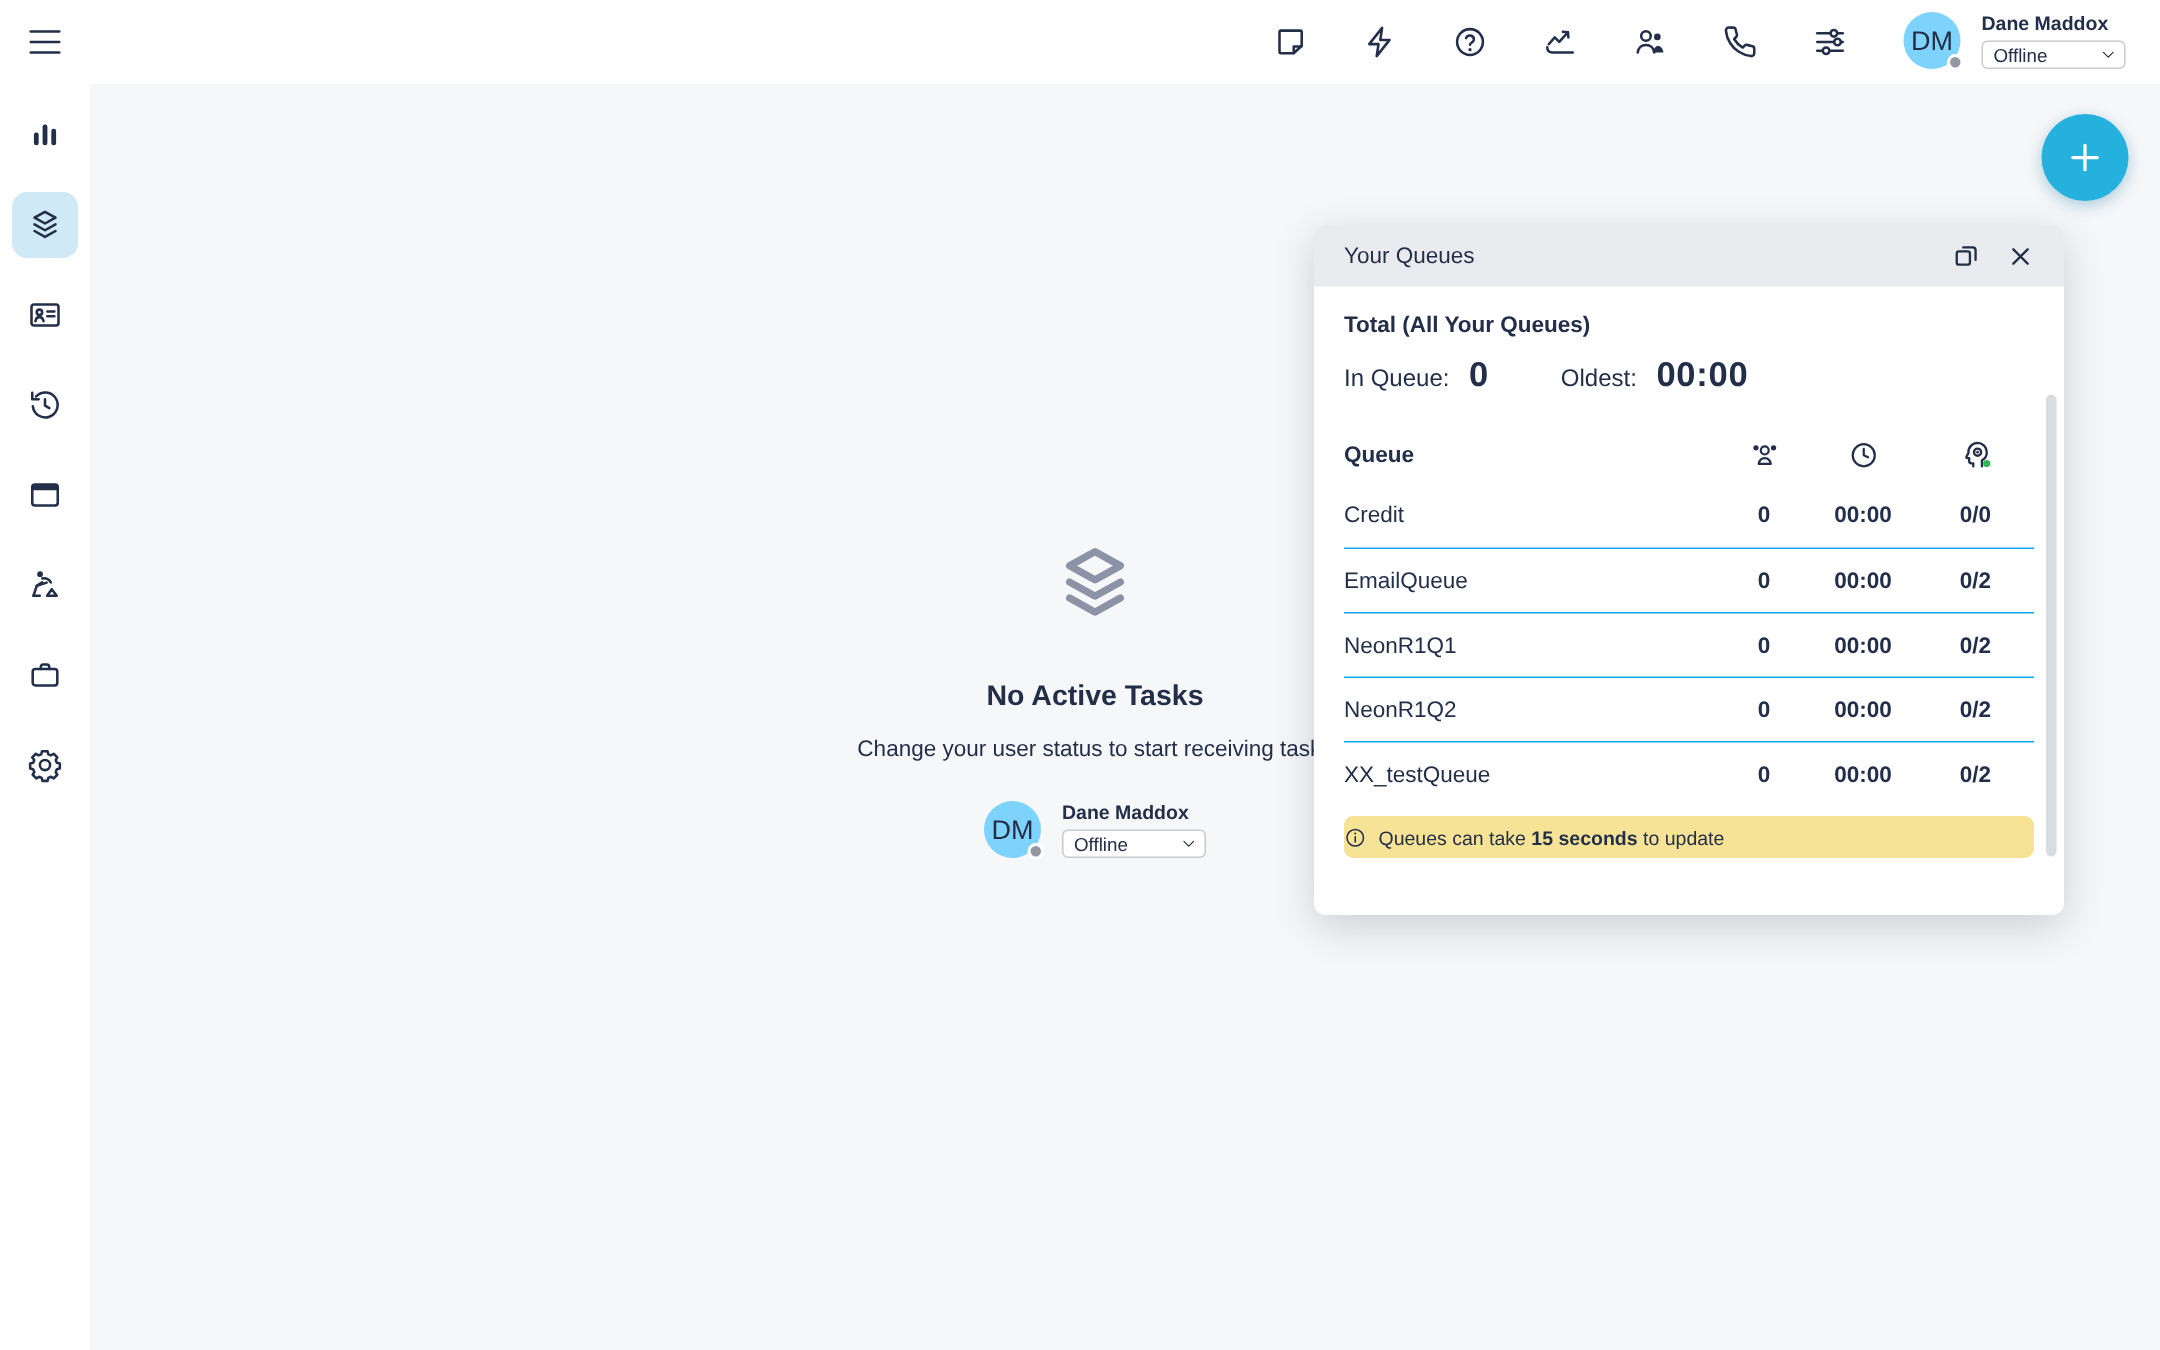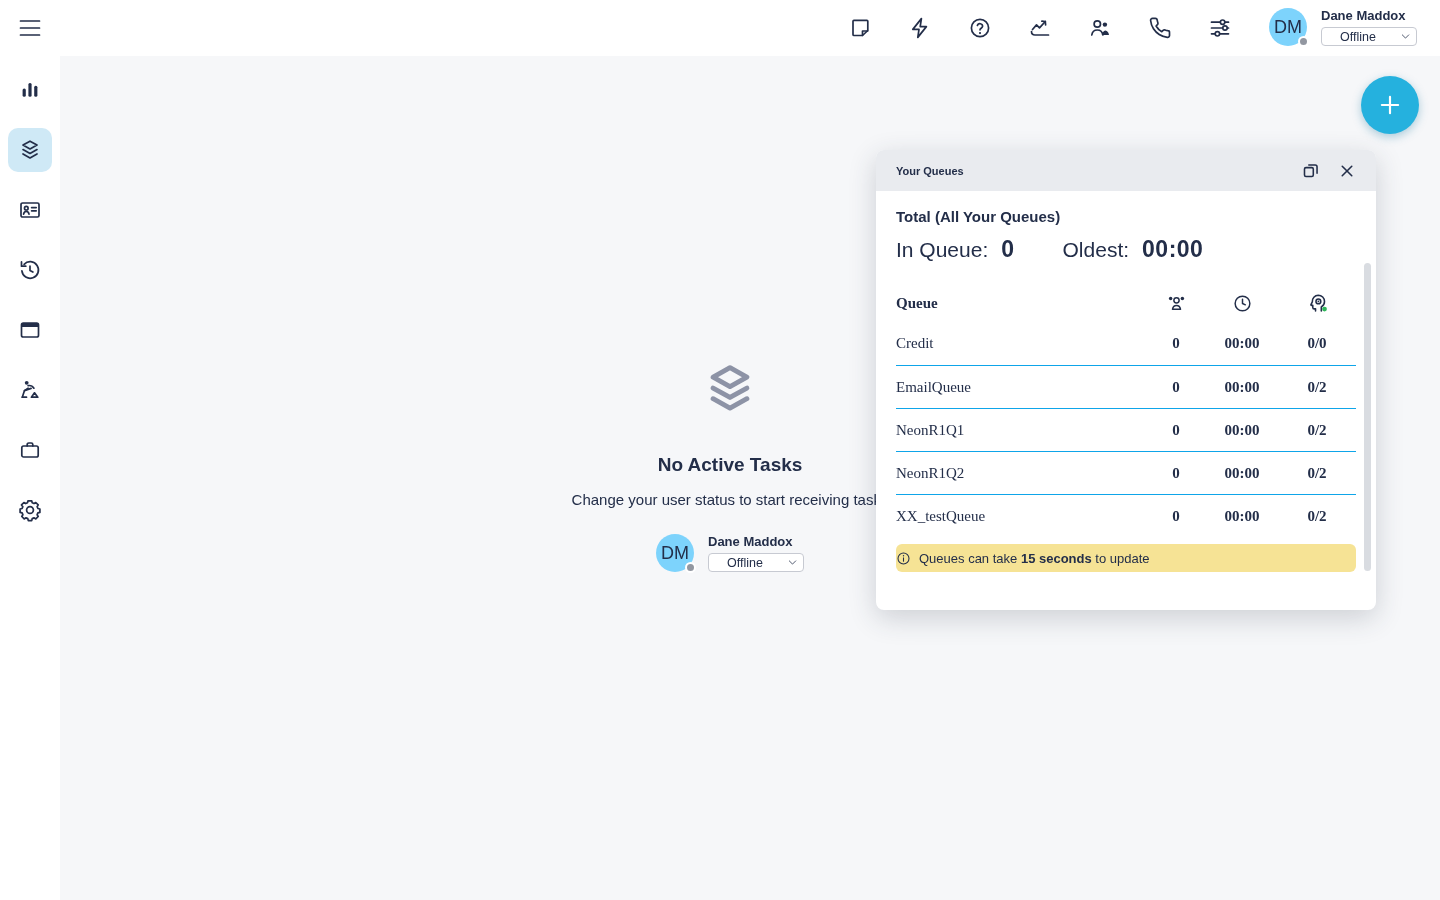--- a/index.html
+++ b/index.html
@@ -30,7 +30,7 @@
   .user-name { font-size:13px; font-weight:bold; line-height:15px; }
   .status-select { margin-top:4px; width:96px; height:19px; border:1px solid #c7cad2; border-radius:4px;
                    background:#fff; display:flex; align-items:center; justify-content:space-between;
-                   padding:0 5px 0 18px; font-size:12.5px; color:#232e49; cursor:pointer;
+                   padding:0 5px 0 7px; font-size:12.5px; color:#232e49; cursor:pointer;
                    font-family:"Liberation Sans", sans-serif; }
 
   

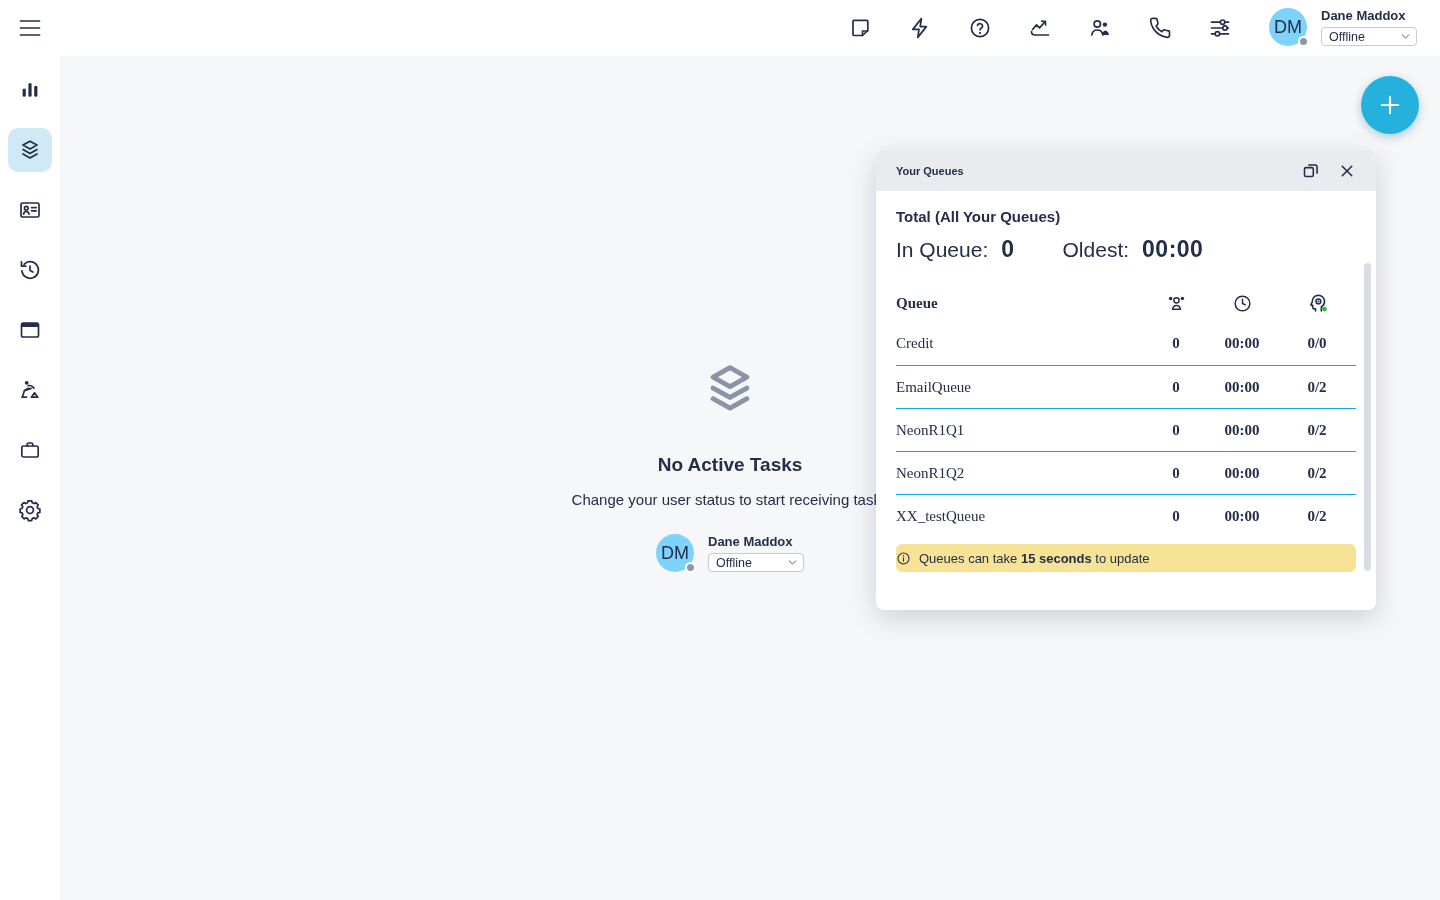--- a/index.html
+++ b/index.html
@@ -58,7 +58,7 @@
            border-radius:8px; box-shadow:0 8px 28px rgba(40,50,70,.20); z-index:22; }
   .panel-header { height:41px; background:#e9ebef; border-radius:8px 8px 0 0;
                   display:flex; align-items:center; padding:0 16px 0 20px; }
-  .panel-title { flex:1; font-size:11px; font-weight:bold; }
+  .panel-title { flex:1; font-size:15px; font-weight:normal; }
   .panel-hbtn { width:24px; height:24px; background:none; border:none; cursor:pointer; padding:0; margin-left:12px; }
   .panel-body { position:relative; padding:0 20px; height:419px; }
 

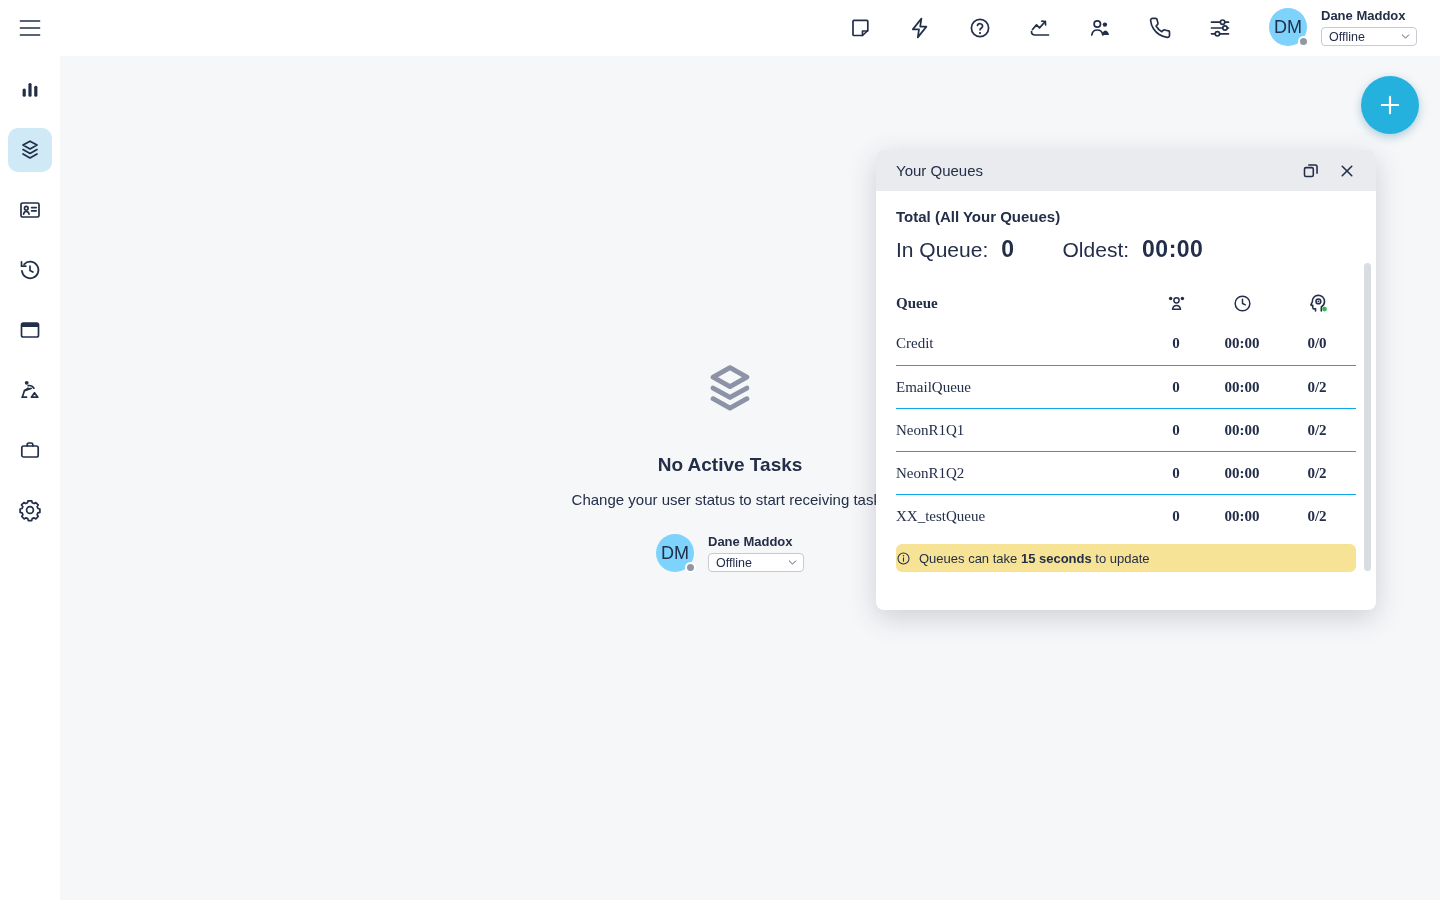--- a/index.html
+++ b/index.html
@@ -64,7 +64,7 @@
 
   .total-heading { padding-top:17px; font-size:15px; font-weight:bold; }
   .stats { display:flex; align-items:baseline; margin-top:11px; }
-  .stat-label { font-size:21px; }
+  .stat-label { font-size:16px; }
   .stat-value { font-size:23px; font-weight:bold; margin-left:13px; letter-spacing:.5px; }
   .stat-gap { margin-left:48px; }
 

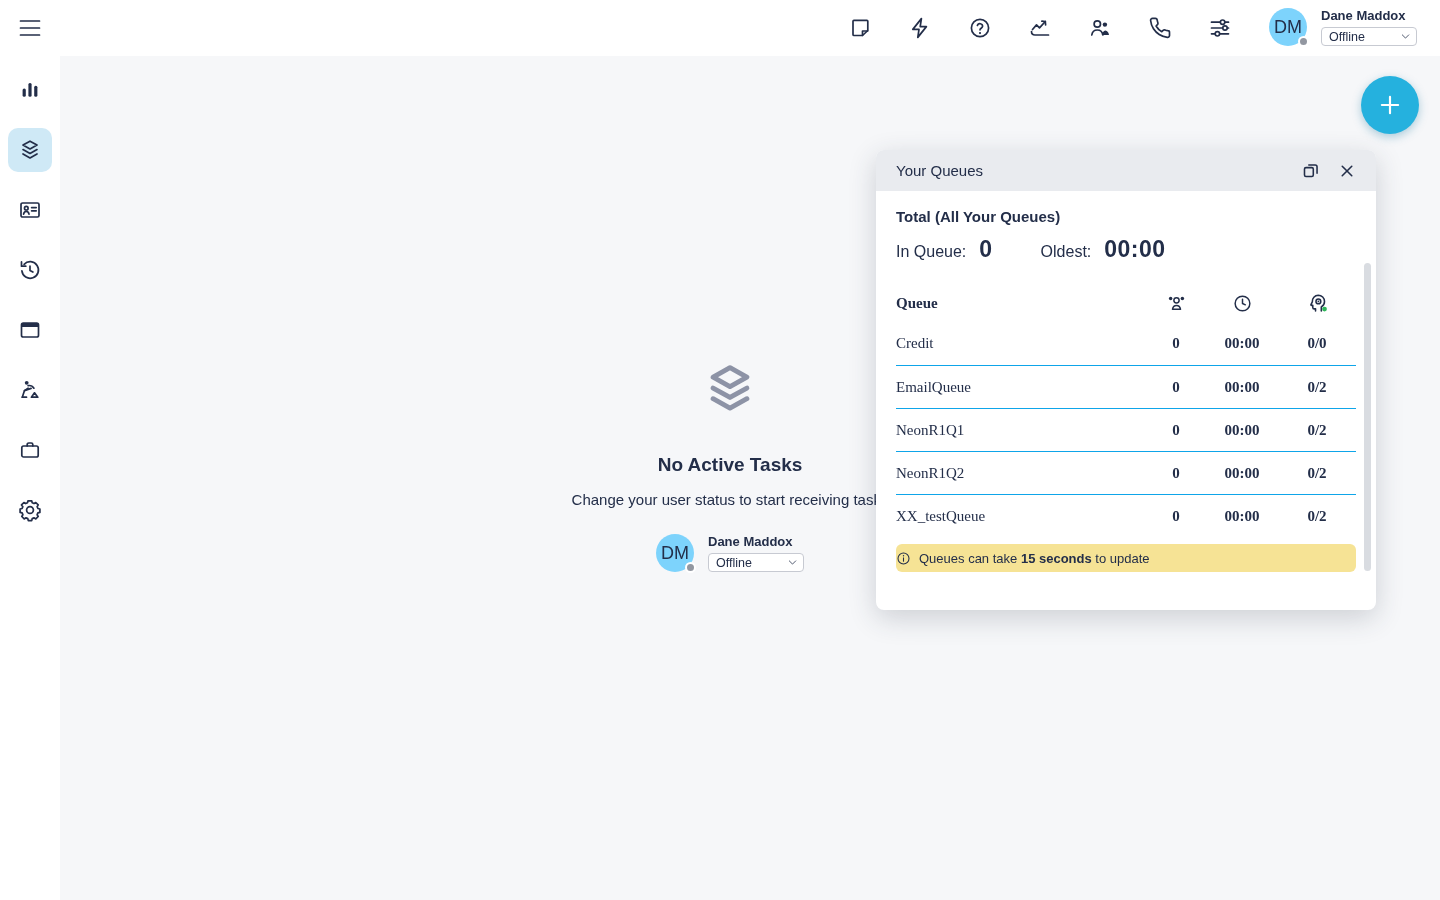--- a/index.html
+++ b/index.html
@@ -69,7 +69,7 @@
   .stat-gap { margin-left:48px; }
 
   .qtable { margin-top:21px; }
-  .qrow { display:grid; grid-template-columns:1fr 60px 72px 78px; align-items:center; height:43px;font-family:Liberation Serif, serif; }
+  .qrow { display:grid; grid-template-columns:1fr 60px 72px 78px; align-items:center; height:43px; }
   .qrow.head { height:38px; }
   .qhead-name { font-size:15px; font-weight:bold; }
   .qcol-icon { display:flex; justify-content:center; }

